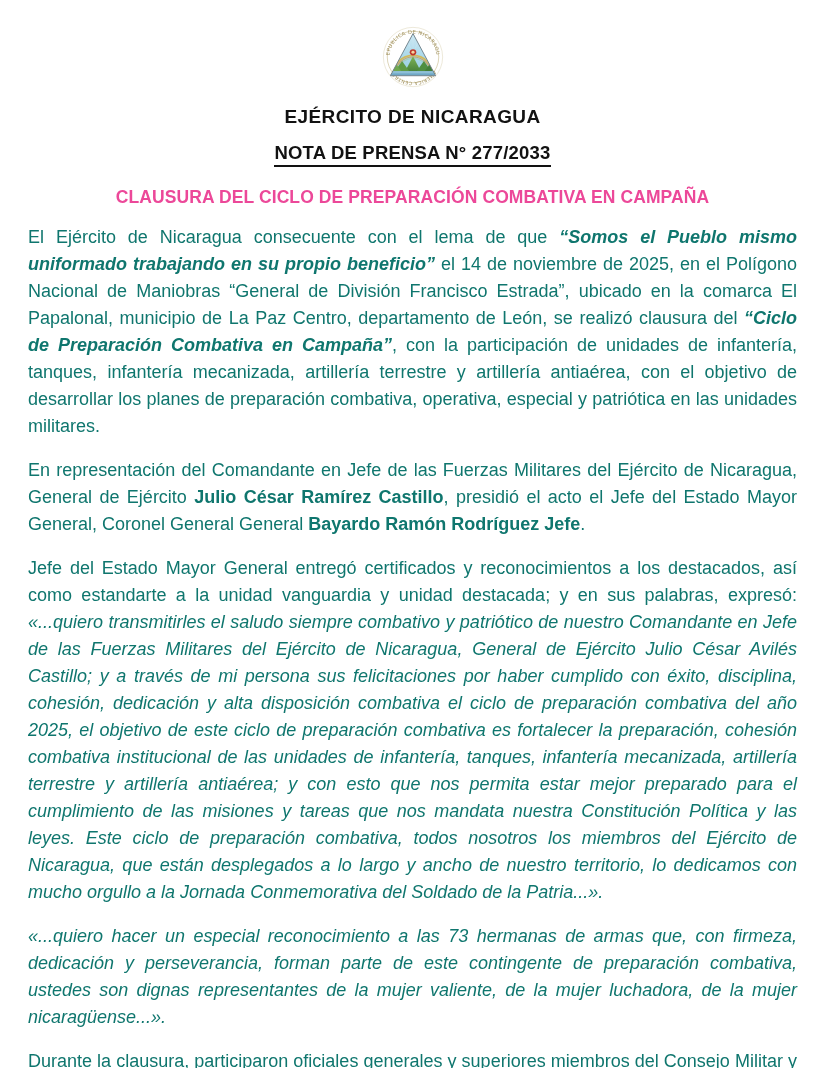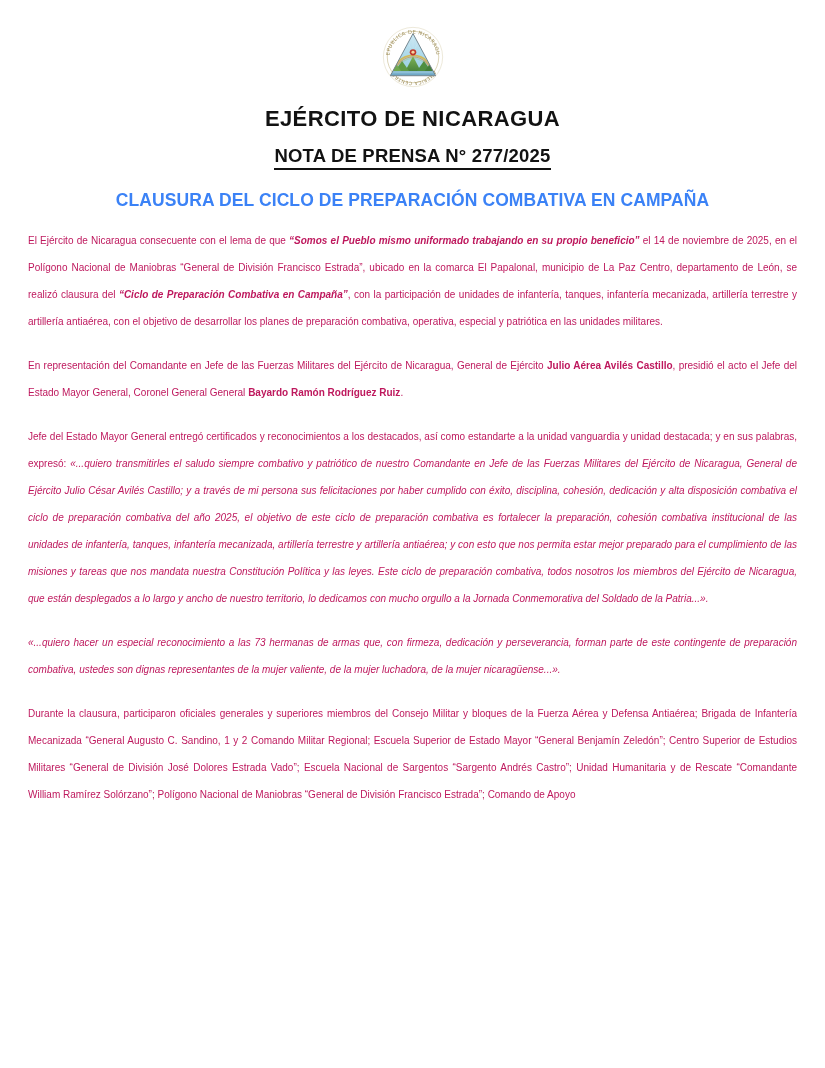--- a/index.html
+++ b/index.html
@@ -40,7 +40,7 @@
   
   .doc-title {
     text-align: center;
-    font-size: 22px;
+    font-size: 19px;
     font-weight: bold;
     letter-spacing: 0.4px;
     color: #121212;

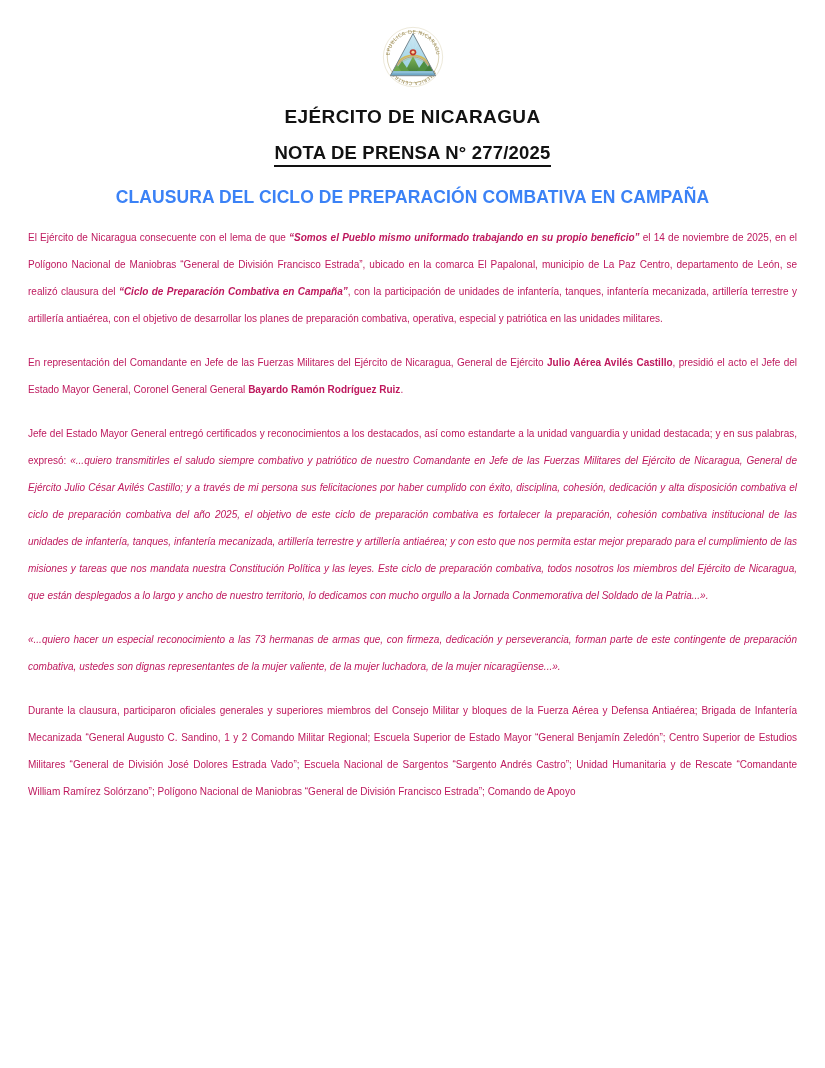--- a/index.html
+++ b/index.html
@@ -155,7 +155,7 @@
   <h1 class="doc-title">EJÉRCITO DE NICARAGUA</h1>
 
   <div class="doc-subtitle-wrap">
-    <span class="doc-subtitle">NOTA DE PRENSA N° 277/2025</span>
+    <span class="doc-subtitle">NOTA DE PRENSA N° 277/2033</span>
   </div>
 
   <h2 class="doc-heading">CLAUSURA DEL CICLO DE PREPARACIÓN COMBATIVA EN CAMPAÑA</h2>

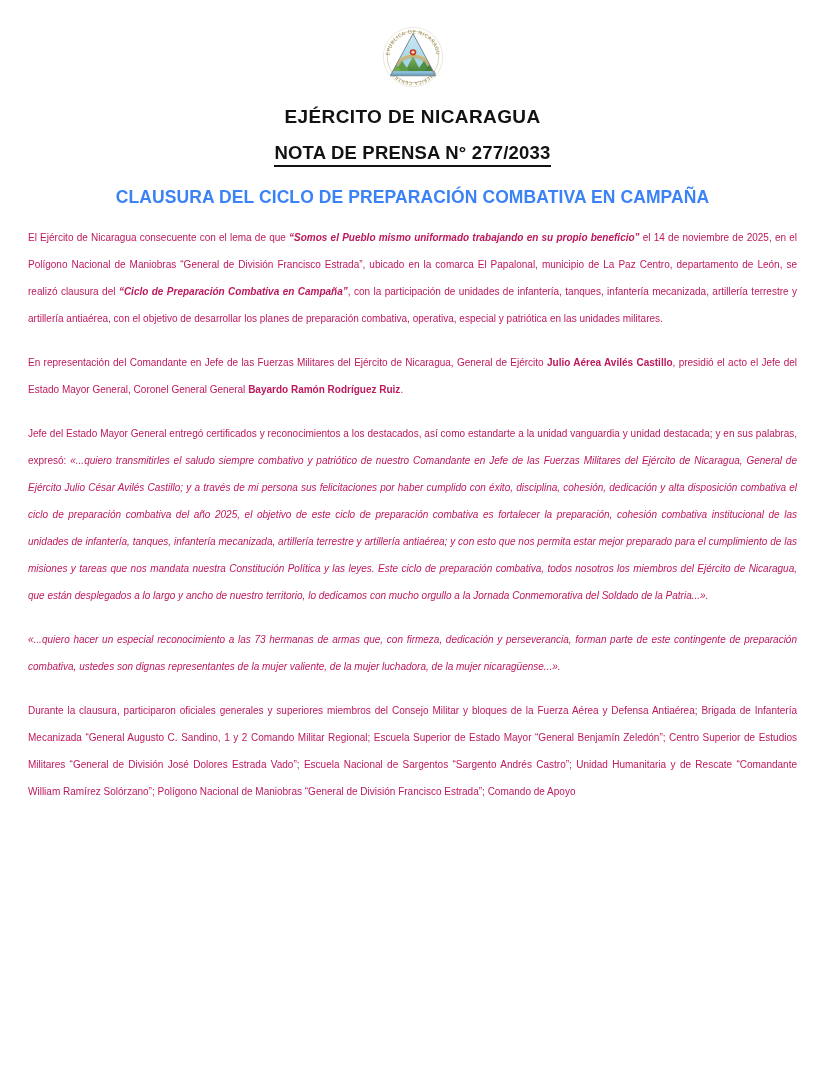--- a/index.html
+++ b/index.html
@@ -64,7 +64,7 @@
     text-align: center;
     font-size: 17.5px;
     font-weight: bold;
-    color: #3b82f6;
+    color: #ec4899;
     margin: 20px 0 0 0;
     letter-spacing: 0.1px;
   }

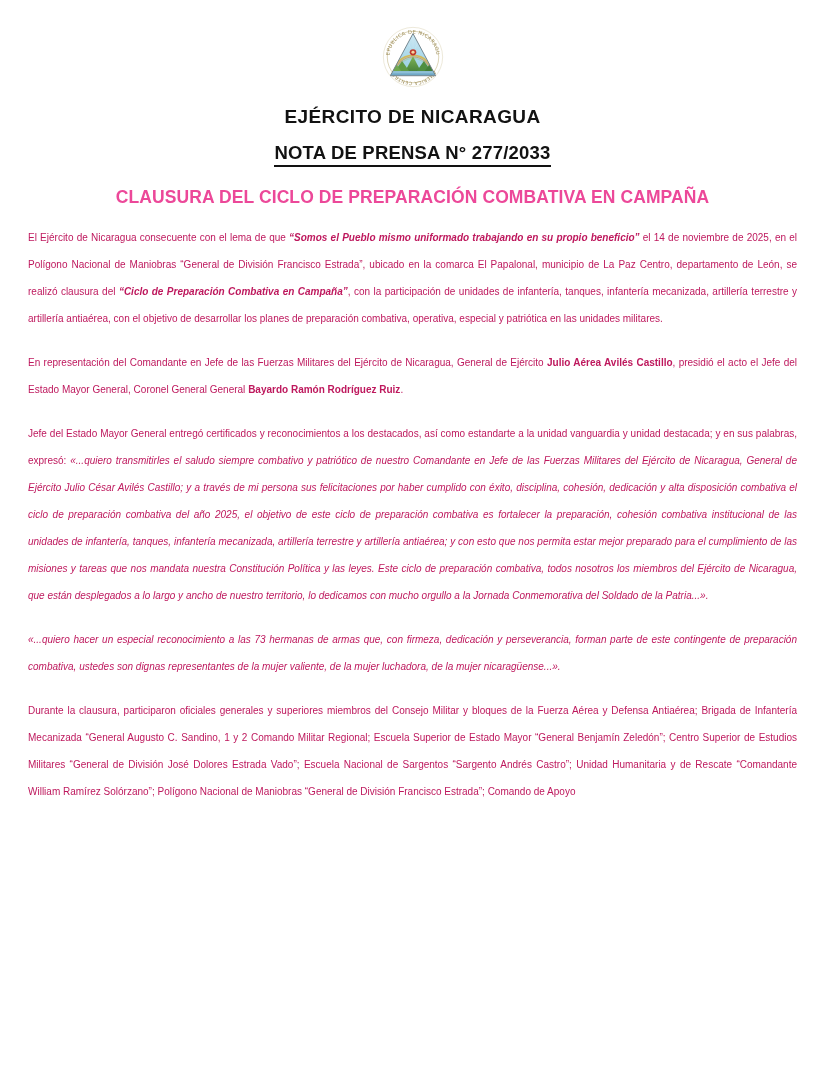--- a/index.html
+++ b/index.html
@@ -73,11 +73,11 @@
   .body-text { margin-top: 16px; }
   p.para {
     margin: 0 0 17px 0;
-    font-size: 10px;
+    font-size: 18px;
     line-height: 27px;
     text-align: justify;
     text-justify: inter-word;
-    color: #be185d;
+    color: #0f766e;
     hyphens: none;
   }
   p.para:last-child { margin-bottom: 0; }

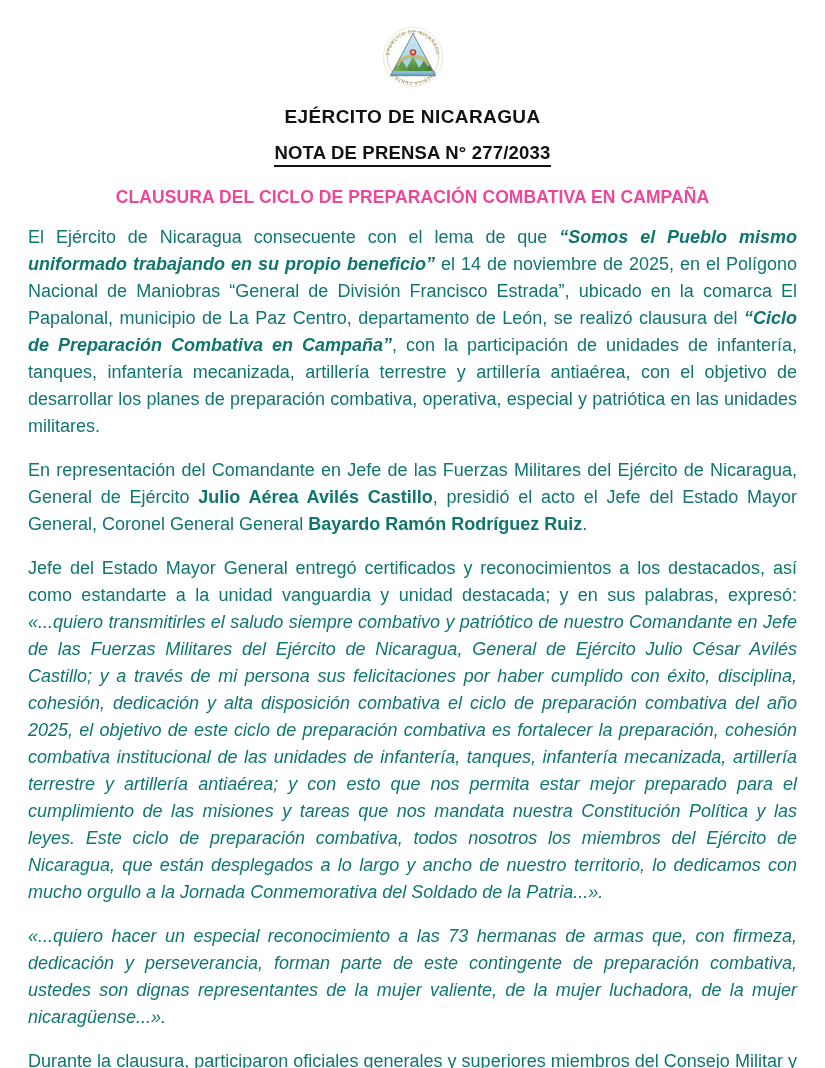--- a/index.html
+++ b/index.html
@@ -164,7 +164,7 @@
 
     <p class="para"><span>El Ejército de Nicaragua consecuente con el lema de que </span><span class="bi">“Somos el Pueblo mismo uniformado trabajando en su propio beneficio”</span><span> el 14 de noviembre de 2025, en el Polígono Nacional de Maniobras “General de División Francisco Estrada”, ubicado en la comarca El Papalonal, municipio de La Paz Centro, departamento de León, se realizó clausura del </span><span class="bi">“Ciclo de Preparación Combativa en Campaña”</span><span>, con la participación de unidades de infantería, tanques, infantería mecanizada, artillería terrestre y artillería antiaérea, con el objetivo de desarrollar los planes de preparación combativa, operativa, especial y patriótica en las unidades militares.</span></p>
 
-    <p class="para"><span>En representación del Comandante en Jefe de las Fuerzas Militares del Ejército de Nicaragua, General de Ejército </span><span class="b">Julio Aérea Avilés Castillo</span><span>, presidió el acto el Jefe del Estado Mayor General, Coronel General General </span><span class="b">Bayardo Ramón Rodríguez Ruiz</span><span>.</span></p>
+    <p class="para"><span>En representación del Comandante en Jefe de las Fuerzas Militares del Ejército de Nicaragua, General de Ejército </span><span class="b">Julio César Ramírez Castillo</span><span>, presidió el acto el Jefe del Estado Mayor General, Coronel General General </span><span class="b">Bayardo Ramón Rodríguez Ruiz</span><span>.</span></p>
 
     <p class="para"><span>Jefe del Estado Mayor General entregó certificados y reconocimientos a los destacados, así como estandarte a la unidad vanguardia y unidad destacada; y en sus palabras, expresó: </span><span class="quote-block">«...quiero transmitirles el saludo siempre combativo y patriótico de nuestro Comandante en Jefe de las Fuerzas Militares del Ejército de Nicaragua, General de Ejército Julio César Avilés Castillo; y a través de mi persona sus felicitaciones por haber cumplido con éxito, disciplina, cohesión, dedicación y alta disposición combativa el ciclo de preparación combativa del año 2025, el objetivo de este ciclo de preparación combativa es fortalecer la preparación, cohesión combativa institucional de las unidades de infantería, tanques, infantería mecanizada, artillería terrestre y artillería antiaérea; y con esto que nos permita estar mejor preparado para el cumplimiento de las misiones y tareas que nos mandata nuestra Constitución Política y las leyes. Este ciclo de preparación combativa, todos nosotros los miembros del Ejército de Nicaragua, que están desplegados a lo largo y ancho de nuestro territorio, lo dedicamos con mucho orgullo a la Jornada Conmemorativa del Soldado de la Patria...».</span></p>
 

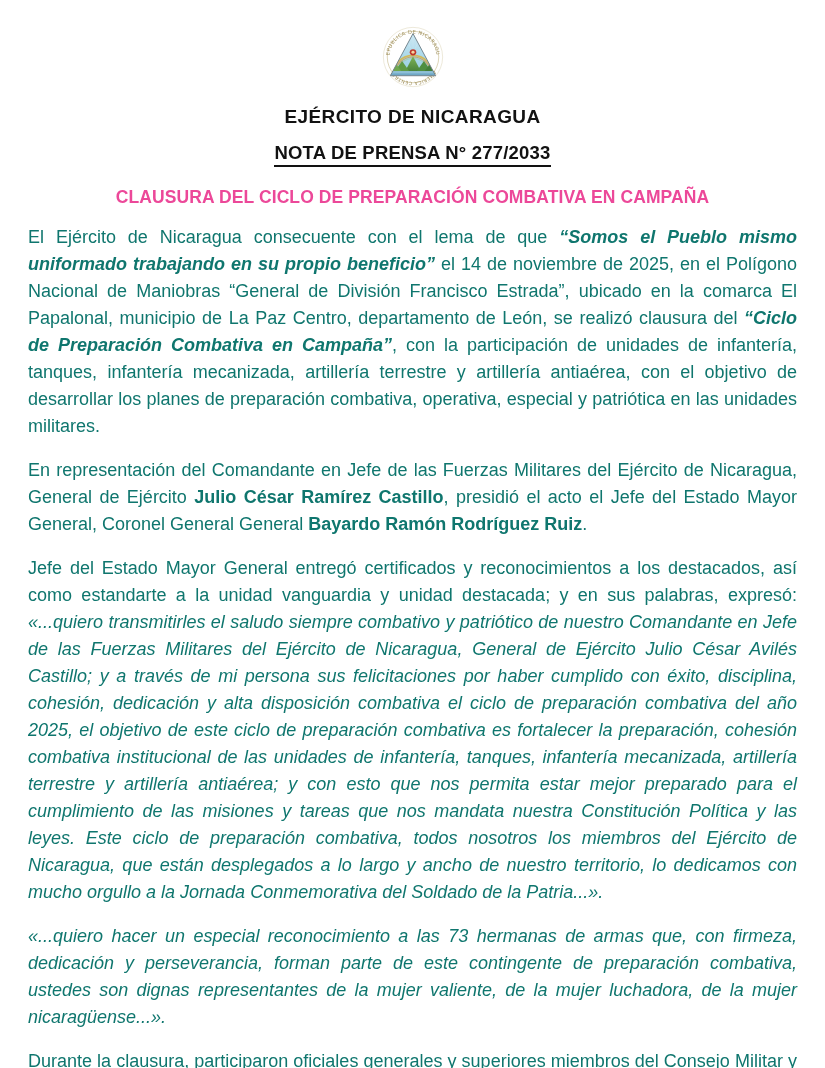--- a/index.html
+++ b/index.html
@@ -164,7 +164,7 @@
 
     <p class="para"><span>El Ejército de Nicaragua consecuente con el lema de que </span><span class="bi">“Somos el Pueblo mismo uniformado trabajando en su propio beneficio”</span><span> el 14 de noviembre de 2025, en el Polígono Nacional de Maniobras “General de División Francisco Estrada”, ubicado en la comarca El Papalonal, municipio de La Paz Centro, departamento de León, se realizó clausura del </span><span class="bi">“Ciclo de Preparación Combativa en Campaña”</span><span>, con la participación de unidades de infantería, tanques, infantería mecanizada, artillería terrestre y artillería antiaérea, con el objetivo de desarrollar los planes de preparación combativa, operativa, especial y patriótica en las unidades militares.</span></p>
 
-    <p class="para"><span>En representación del Comandante en Jefe de las Fuerzas Militares del Ejército de Nicaragua, General de Ejército </span><span class="b">Julio César Ramírez Castillo</span><span>, presidió el acto el Jefe del Estado Mayor General, Coronel General General </span><span class="b">Bayardo Ramón Rodríguez Ruiz</span><span>.</span></p>
+    <p class="para"><span>En representación del Comandante en Jefe de las Fuerzas Militares del Ejército de Nicaragua, General de Ejército </span><span class="b">Julio César Ramírez Castillo</span><span>, presidió el acto el Jefe del Estado Mayor General, Coronel General General </span><span class="b">Bayardo Ramón Rodríguez Jefe</span><span>.</span></p>
 
     <p class="para"><span>Jefe del Estado Mayor General entregó certificados y reconocimientos a los destacados, así como estandarte a la unidad vanguardia y unidad destacada; y en sus palabras, expresó: </span><span class="quote-block">«...quiero transmitirles el saludo siempre combativo y patriótico de nuestro Comandante en Jefe de las Fuerzas Militares del Ejército de Nicaragua, General de Ejército Julio César Avilés Castillo; y a través de mi persona sus felicitaciones por haber cumplido con éxito, disciplina, cohesión, dedicación y alta disposición combativa el ciclo de preparación combativa del año 2025, el objetivo de este ciclo de preparación combativa es fortalecer la preparación, cohesión combativa institucional de las unidades de infantería, tanques, infantería mecanizada, artillería terrestre y artillería antiaérea; y con esto que nos permita estar mejor preparado para el cumplimiento de las misiones y tareas que nos mandata nuestra Constitución Política y las leyes. Este ciclo de preparación combativa, todos nosotros los miembros del Ejército de Nicaragua, que están desplegados a lo largo y ancho de nuestro territorio, lo dedicamos con mucho orgullo a la Jornada Conmemorativa del Soldado de la Patria...».</span></p>
 

